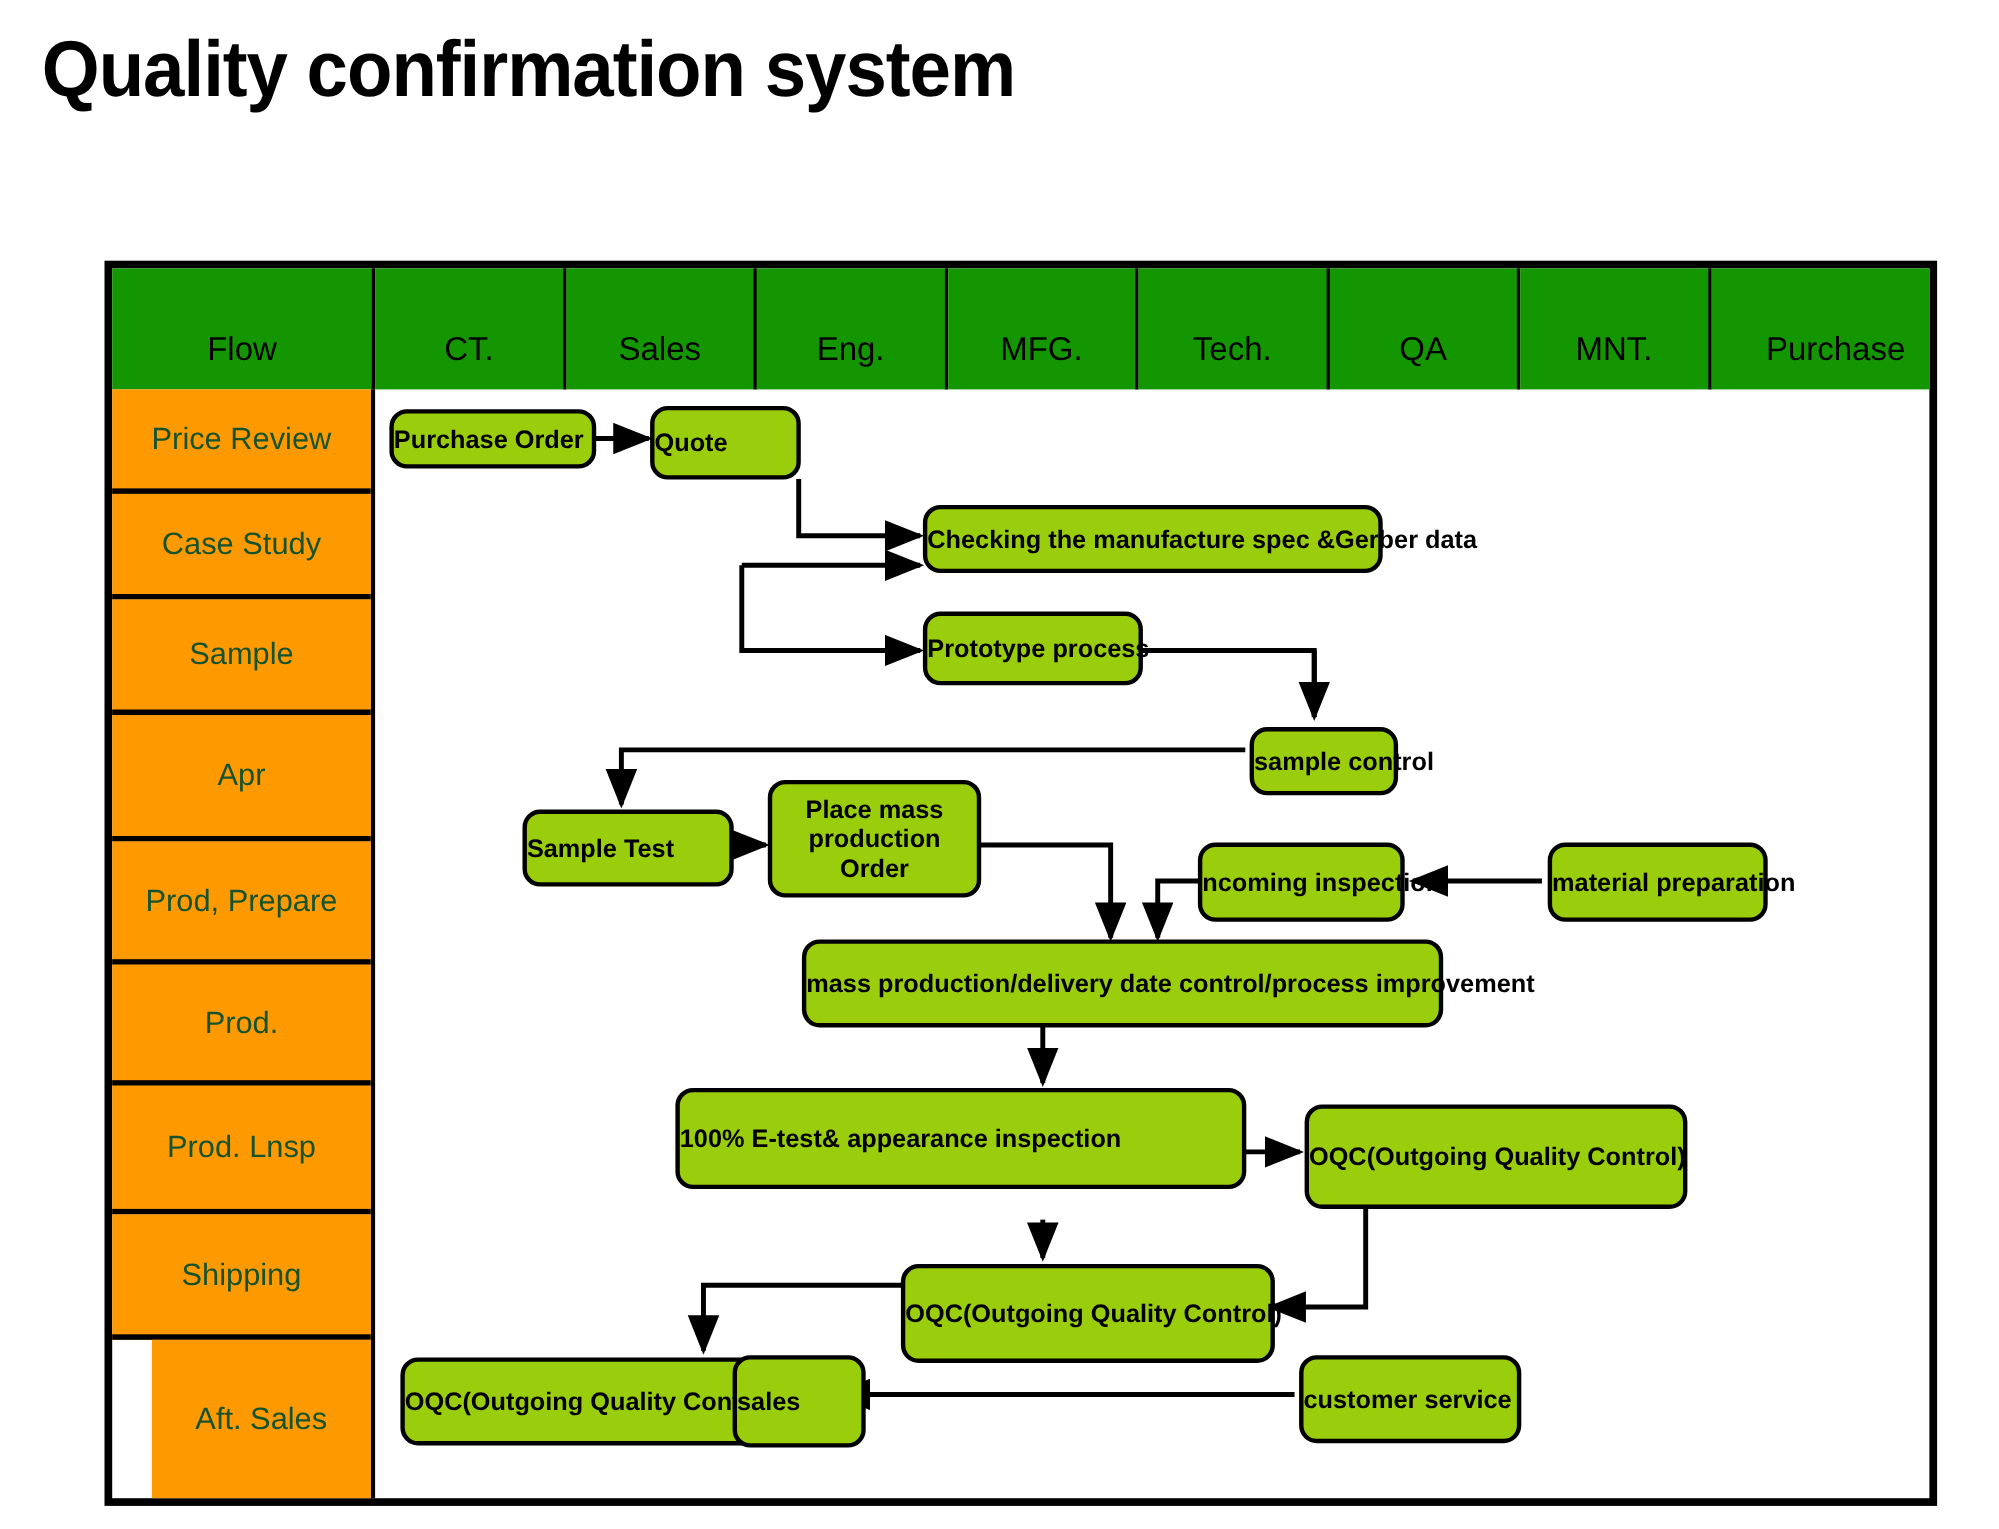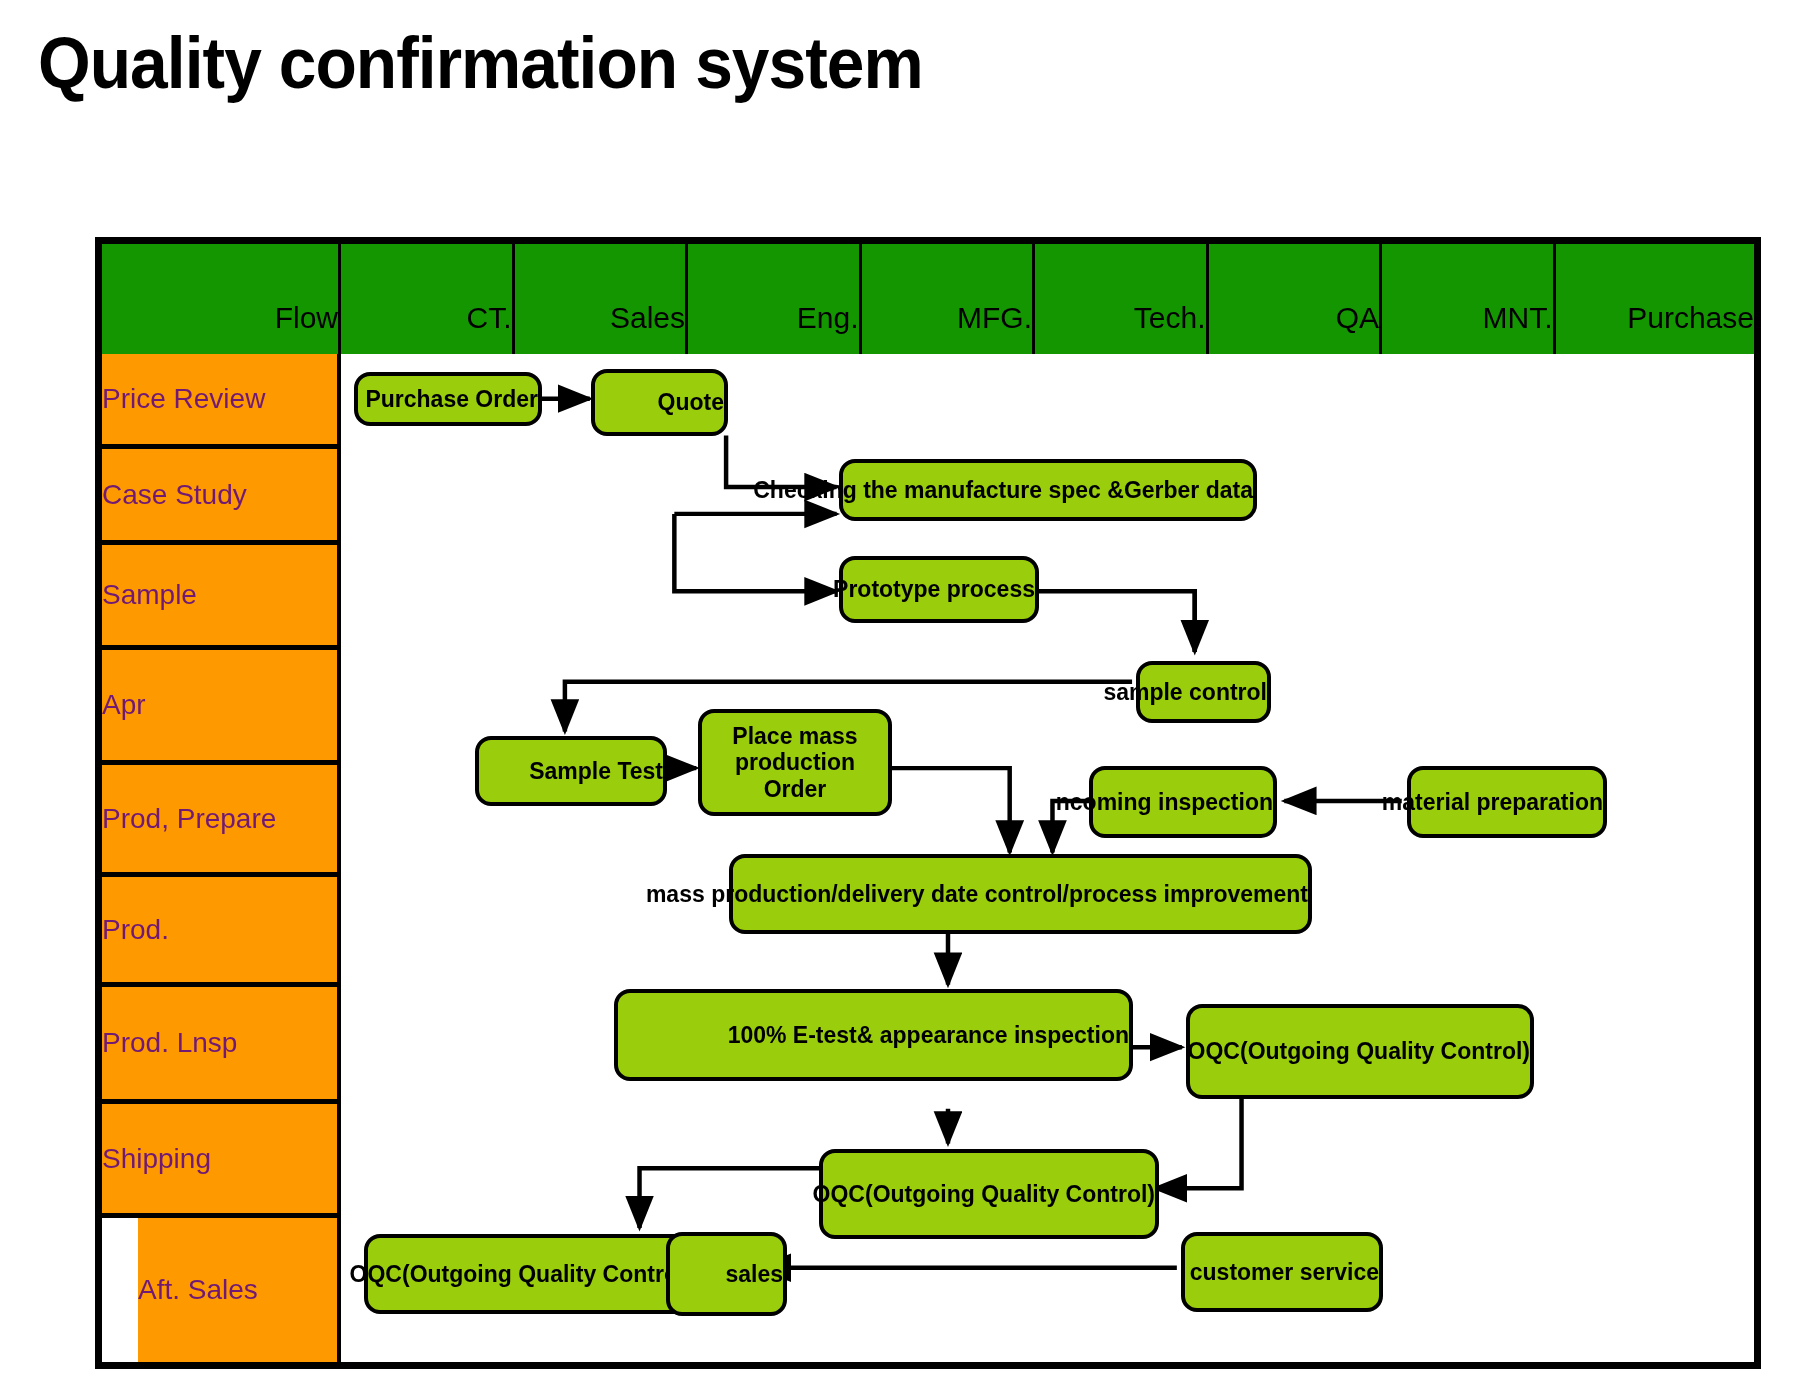--- a/index.html
+++ b/index.html
@@ -57,7 +57,7 @@
     box-sizing: border-box;
     display: flex;
     align-items: center;
-    justify-content: flex-end;
+    justify-content: center;
     color: #000000;
     font-size: 30px;
     font-weight: normal;

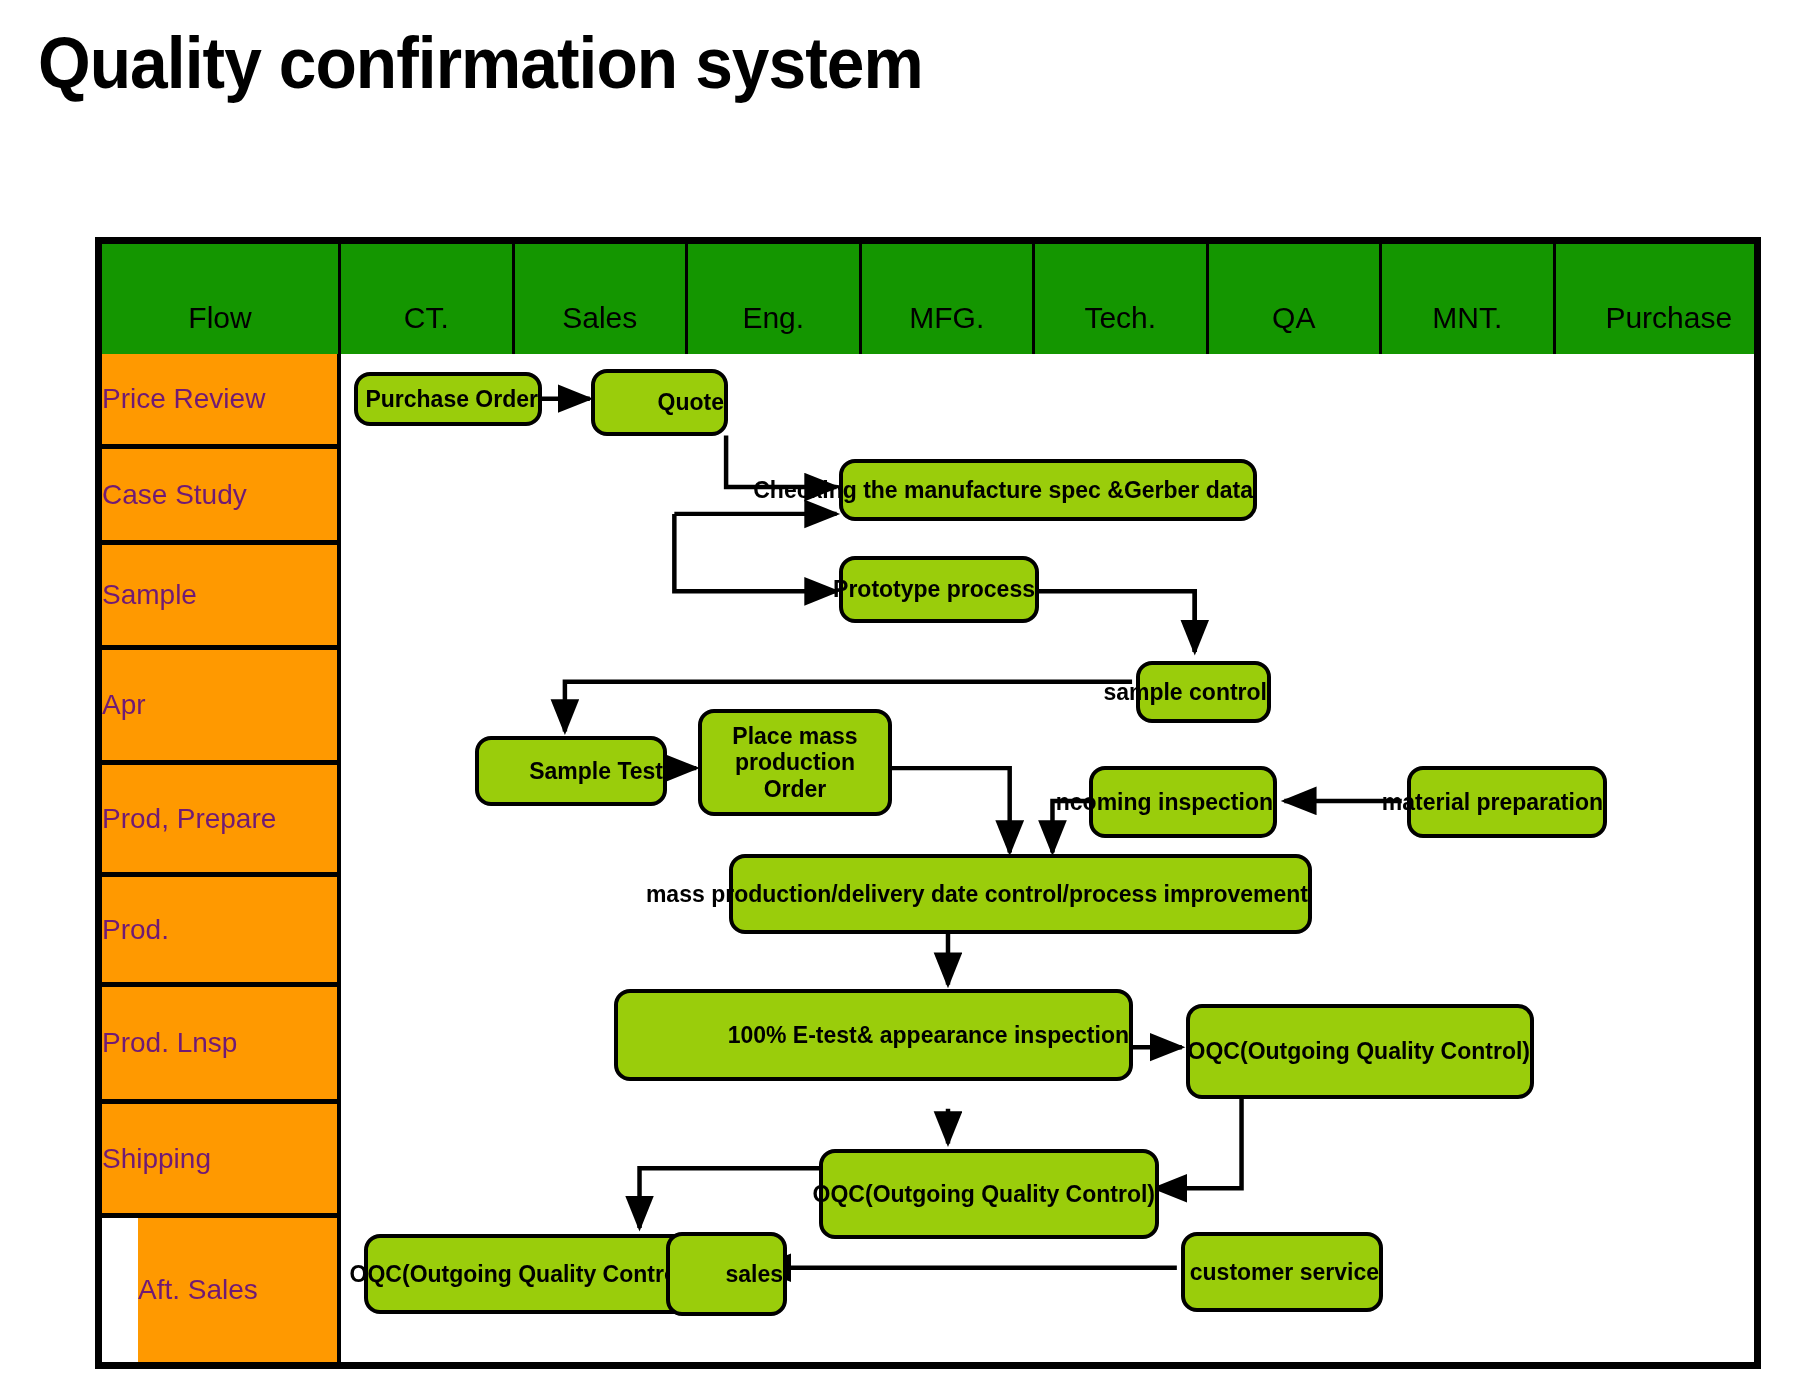--- a/index.html
+++ b/index.html
@@ -85,7 +85,8 @@
     box-sizing: border-box;
     display: flex;
     align-items: center;
-    color: #701a75;
+    justify-content: center;
+    color: #14532d;
     font-size: 28px;
     text-align: center;
   }

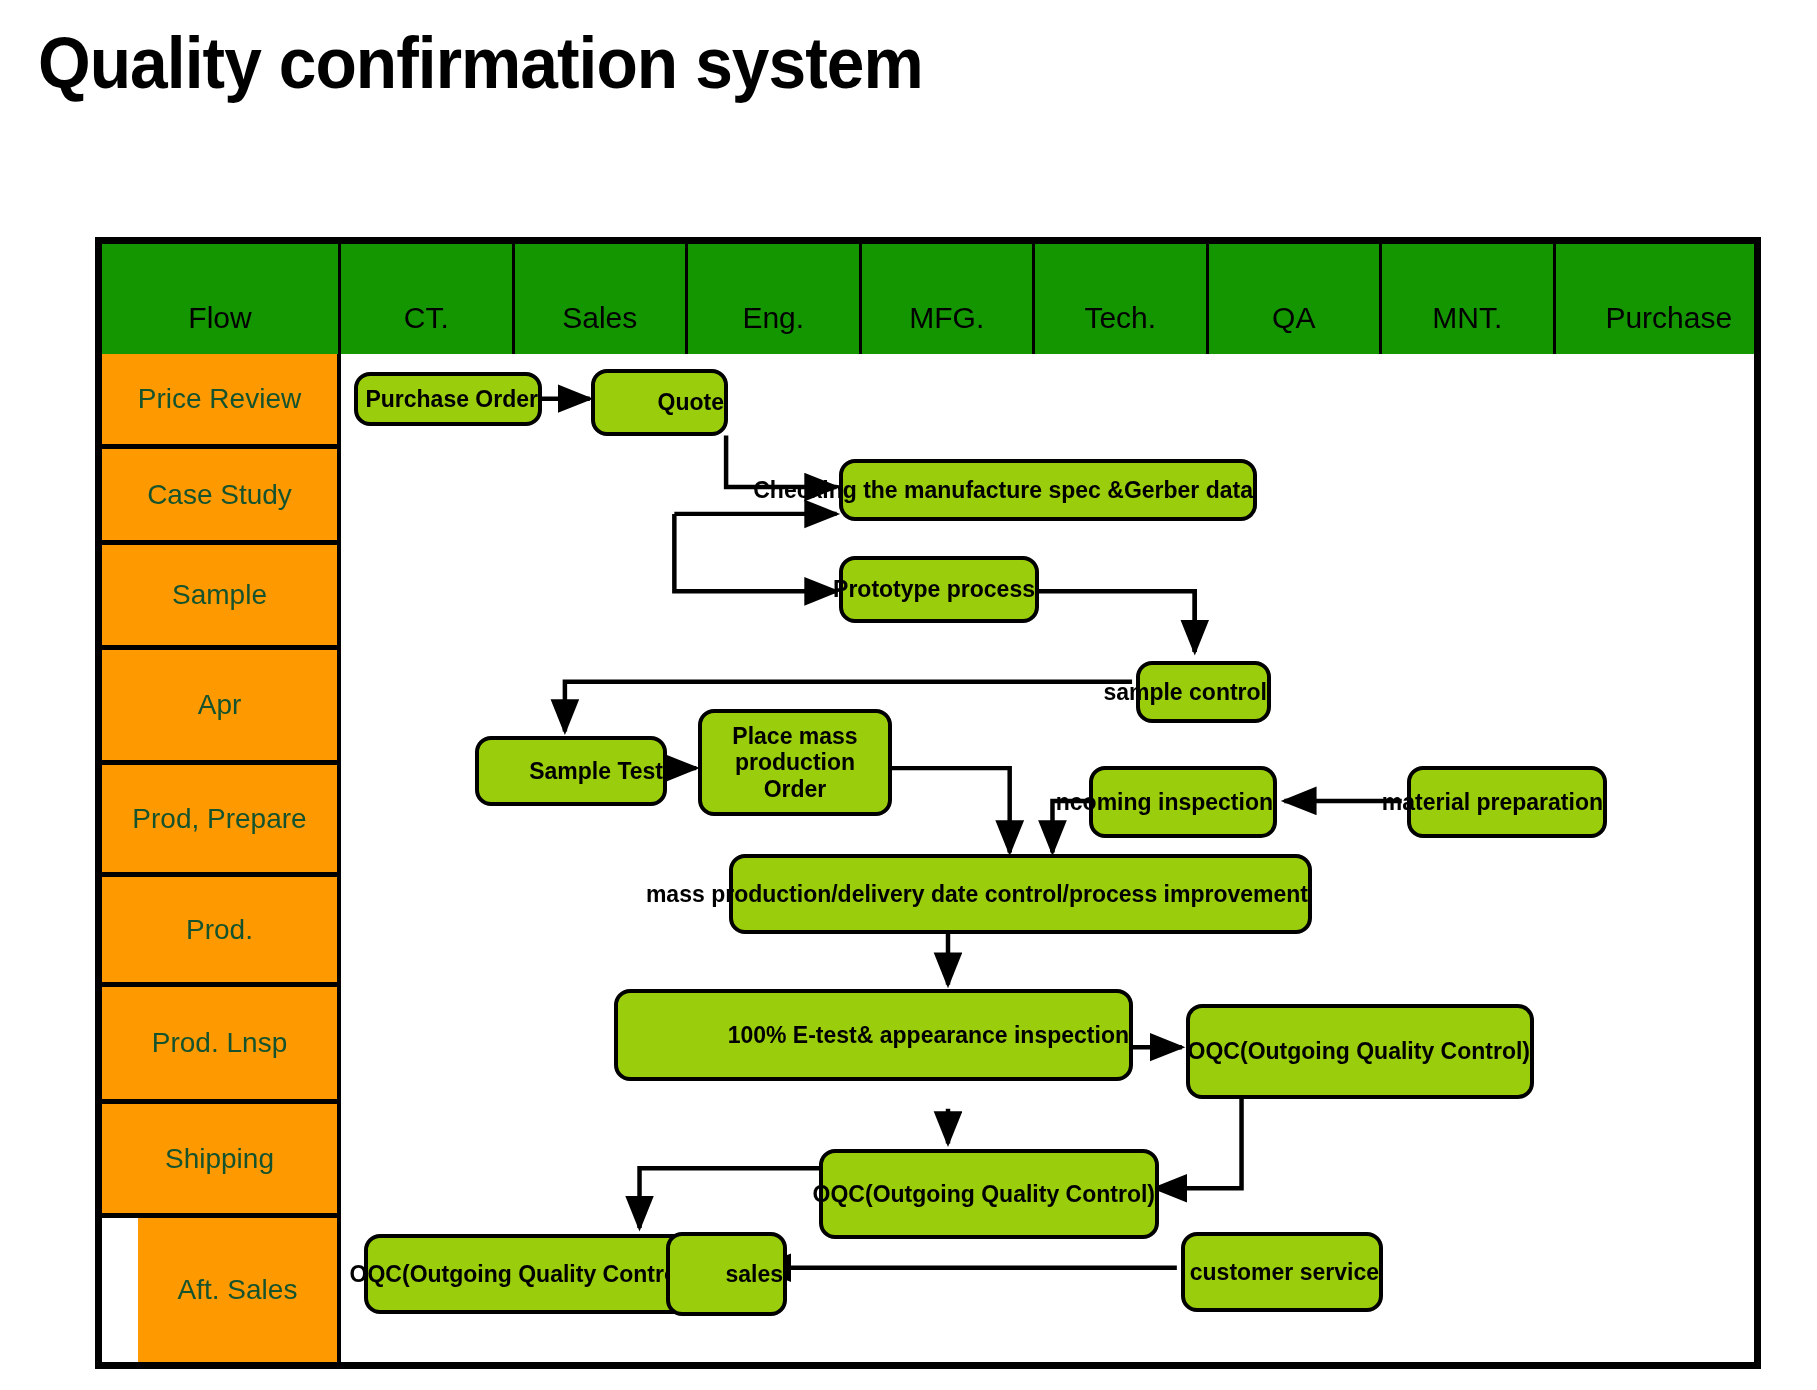--- a/index.html
+++ b/index.html
@@ -119,7 +119,7 @@
     box-sizing: border-box;
     display: flex;
     align-items: center;
-    justify-content: flex-end;
+    justify-content: flex-start;
     color: #000000;
     font-size: 23px;
     font-weight: bold;

